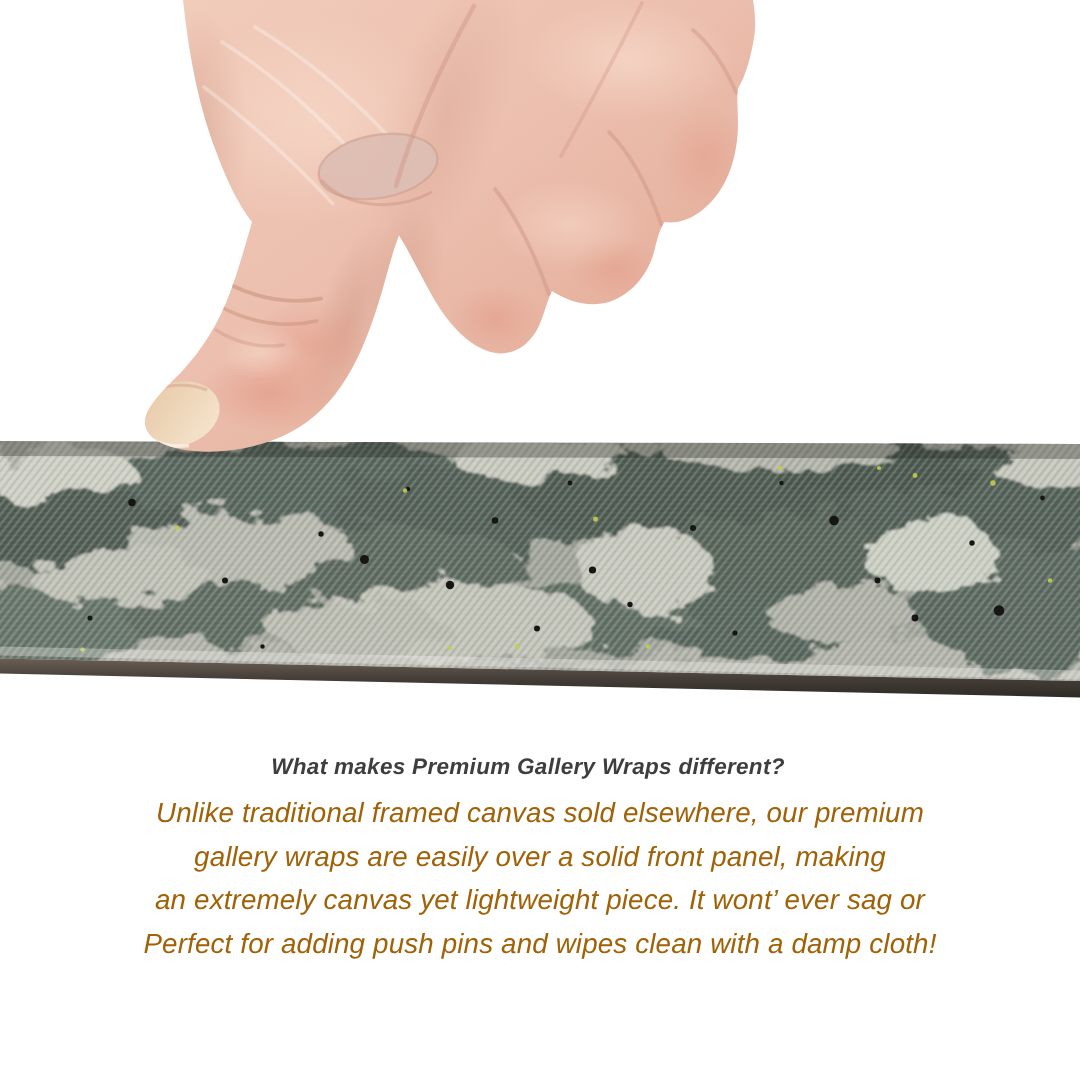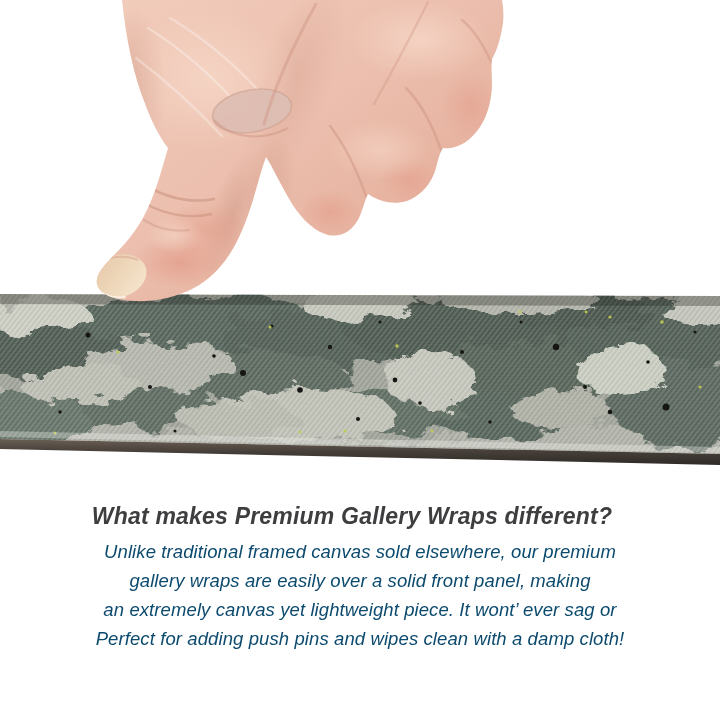--- a/index.html
+++ b/index.html
@@ -15,7 +15,7 @@
     text-align:center; font-style:italic; color:#3e3e40;
   }
   .headline {
-    margin:0 16px 7px 0; font-size:23px; font-weight:700; letter-spacing:0.2px;
+    margin:0 16px 7px 0; font-size:15px; font-weight:700; letter-spacing:0.2px;
   }
   .body-line {
     font-size:18.5px; font-weight:400; line-height:29px; letter-spacing:0.1px; color:#0c4a6e;

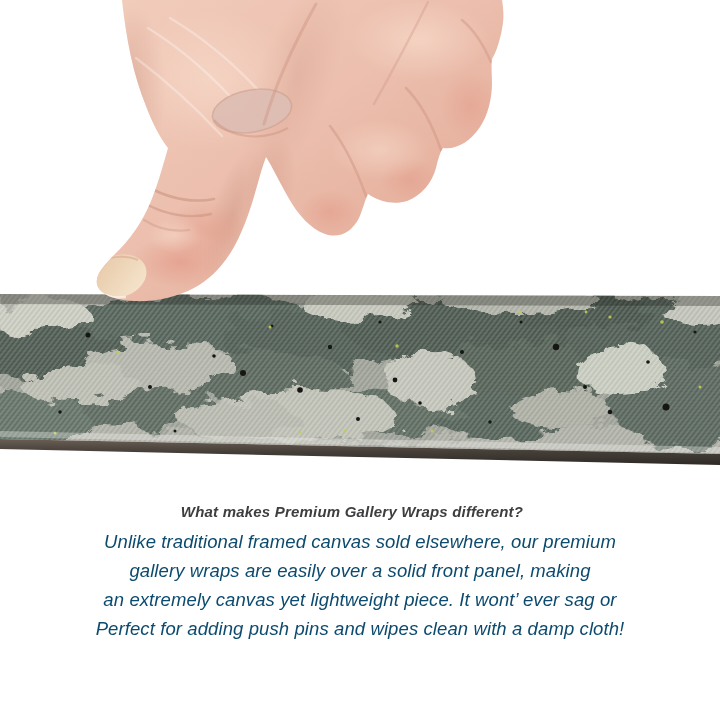--- a/index.html
+++ b/index.html
@@ -18,7 +18,7 @@
     margin:0 16px 7px 0; font-size:15px; font-weight:700; letter-spacing:0.2px;
   }
   .body-line {
-    font-size:18.5px; font-weight:400; line-height:29px; letter-spacing:0.1px; color:#0c4a6e;
+    font-size:18.5px; font-weight:400; line-height:29px; letter-spacing:0.1px; color:#a16207;
   }
 </style>
 </head>

